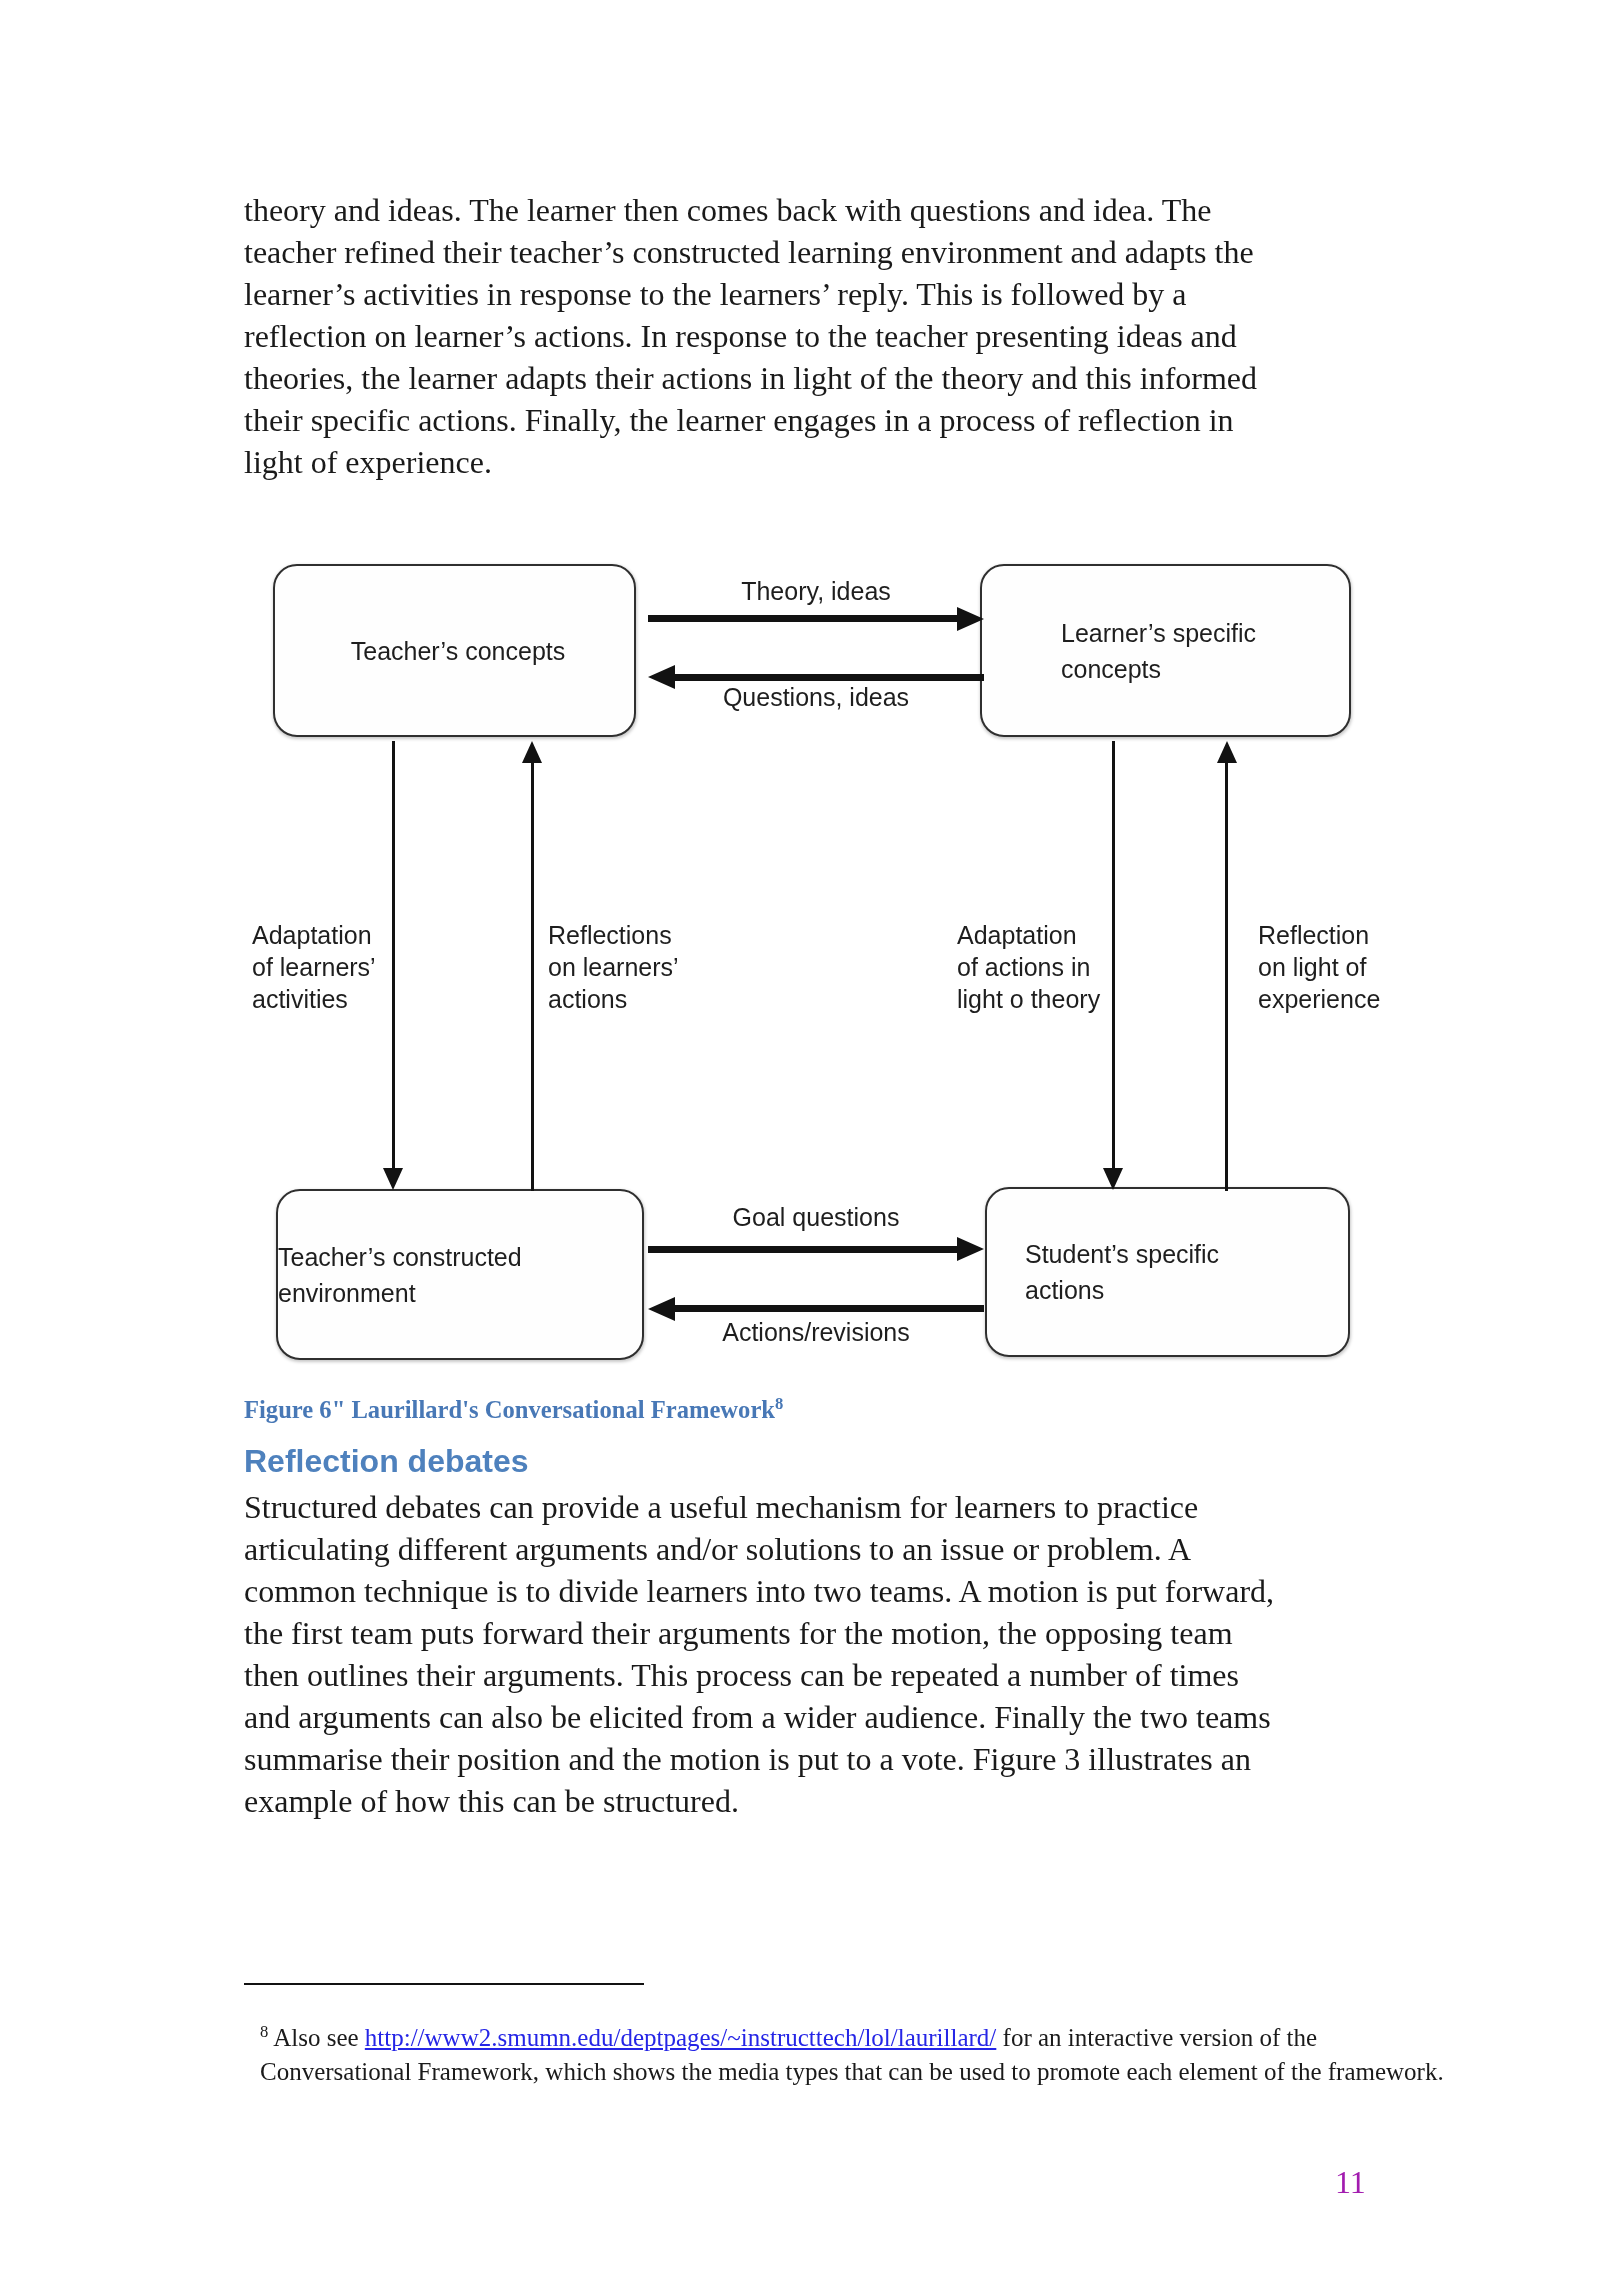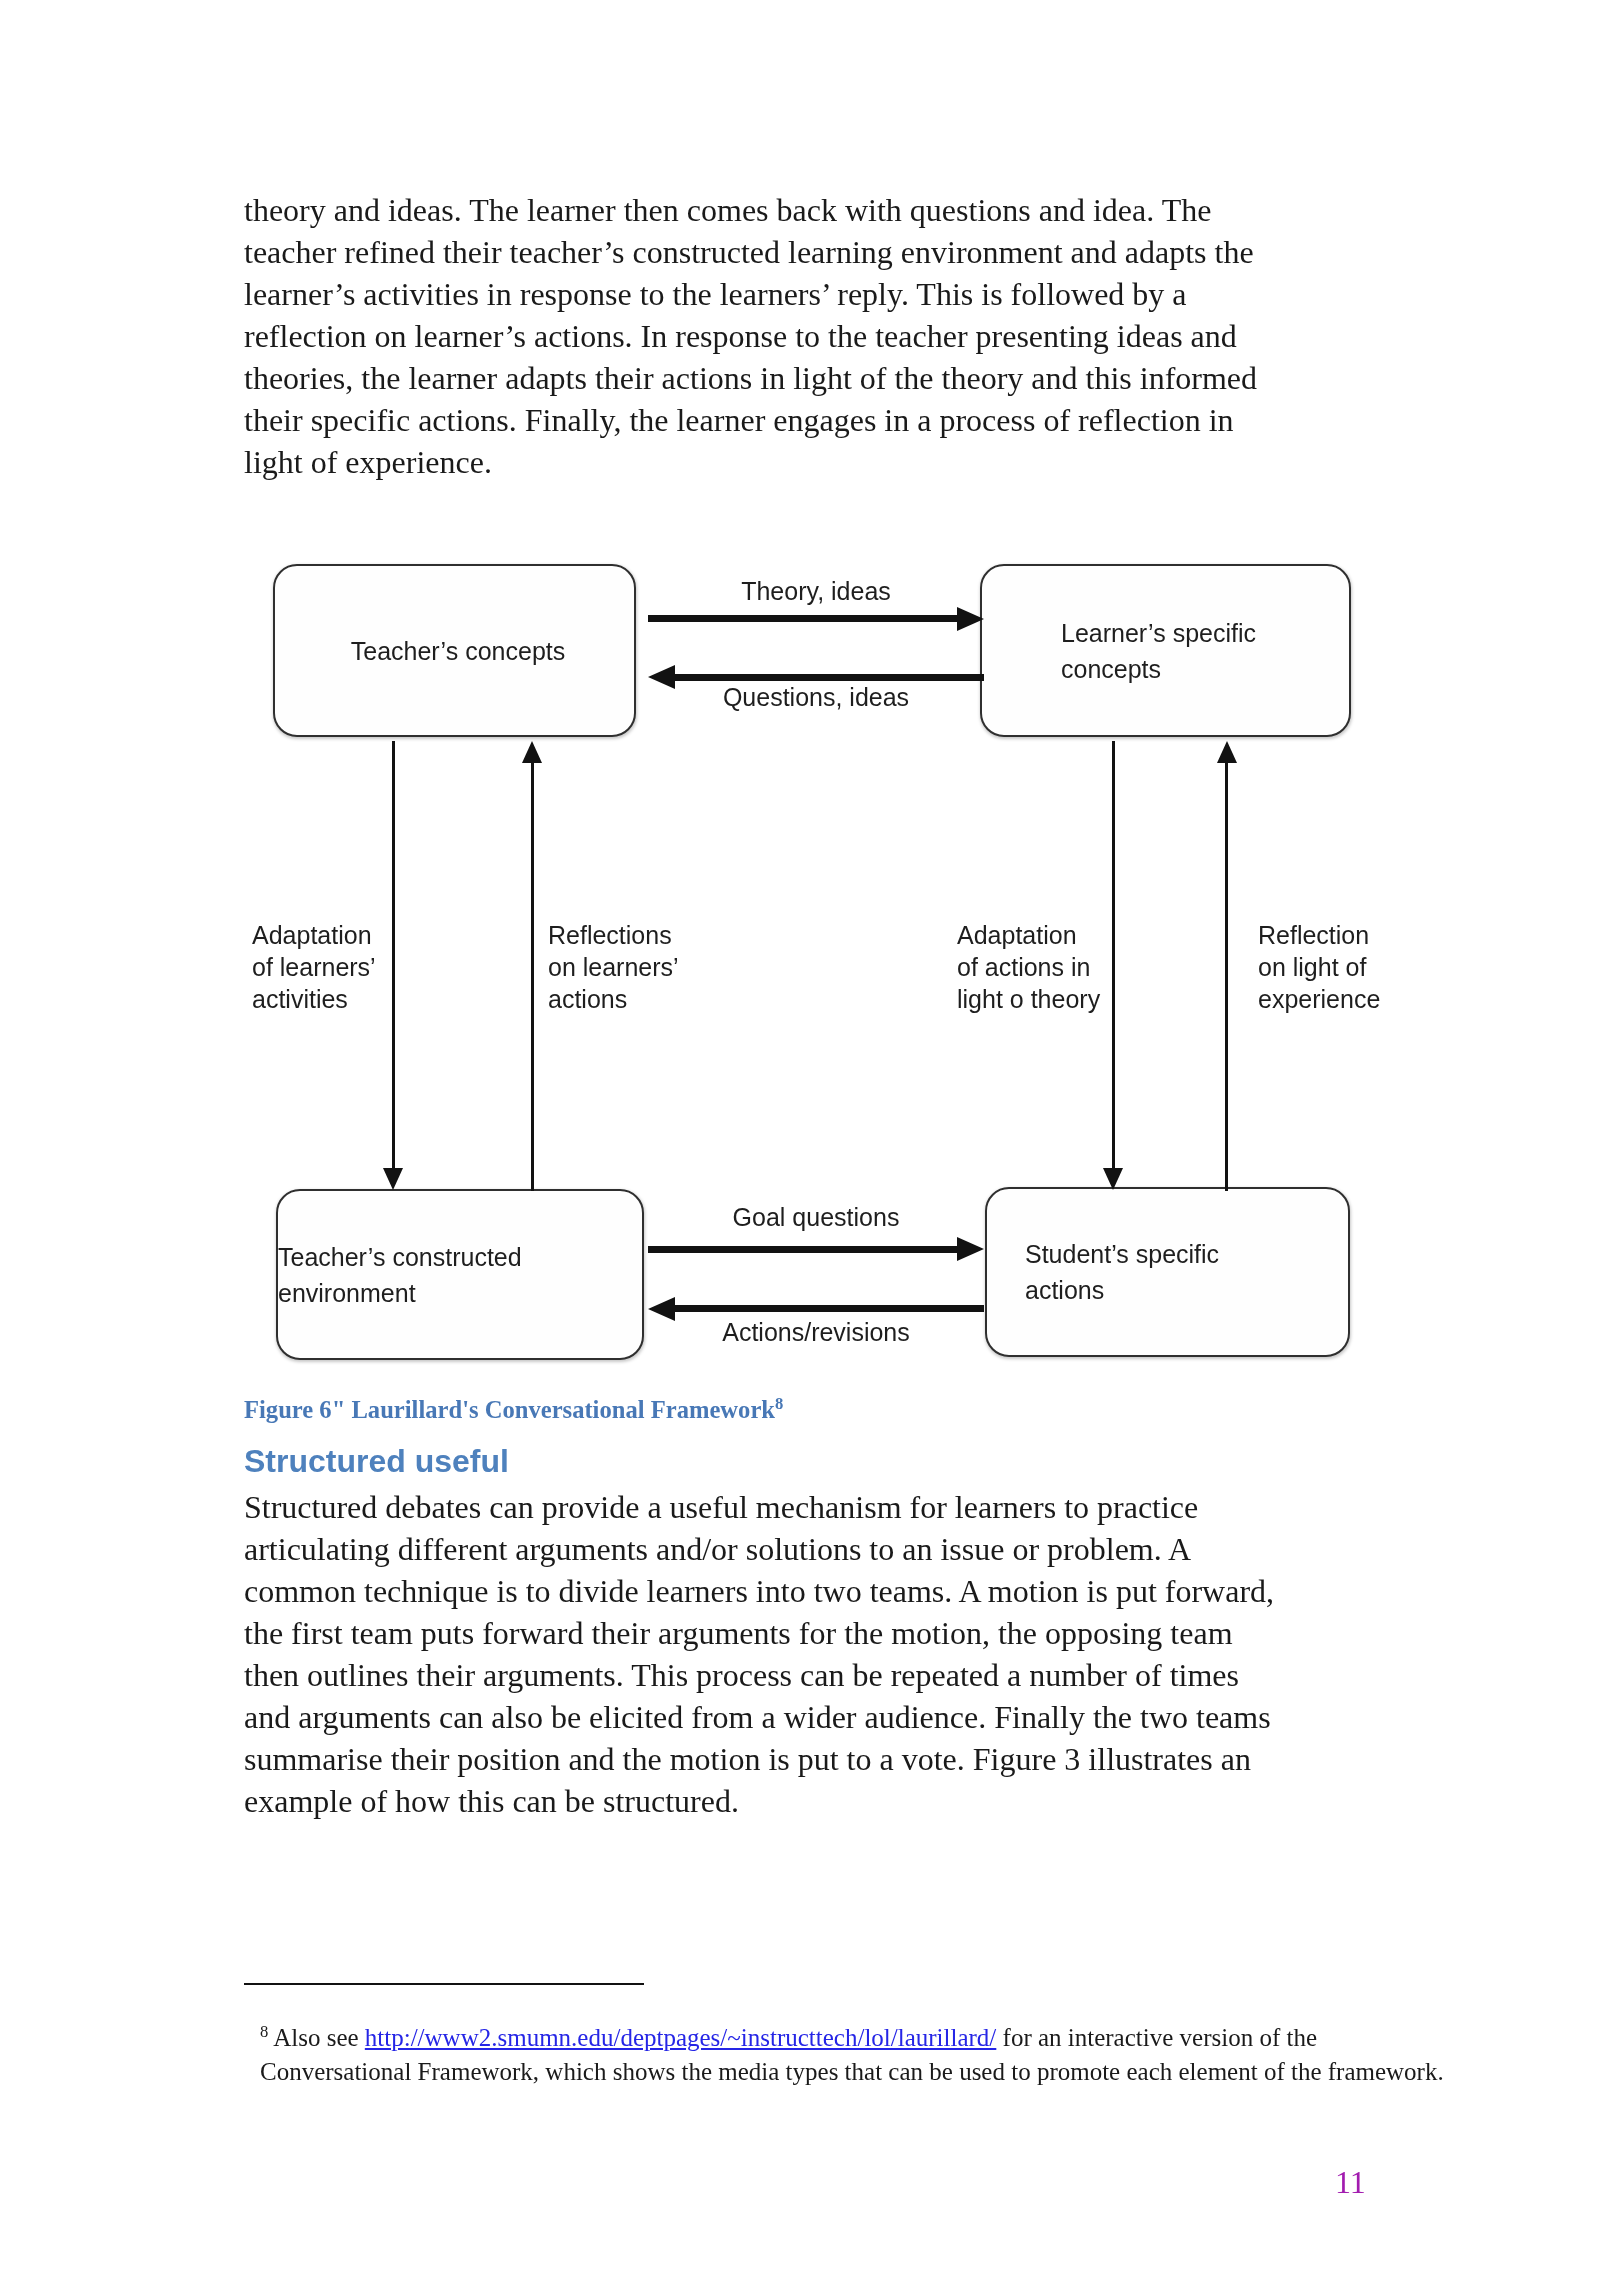--- a/index.html
+++ b/index.html
@@ -150,7 +150,7 @@
 
   <p class="caption"><span>Figure 6" Laurillard's Conversational Framework</span><sup>8</sup></p>
 
-  <h2 class="heading">Structured useful</h2>
+  <h2 class="heading">Reflection debates</h2>
   <p class="body-text para2">Structured debates can provide a useful mechanism for learners to practice
 articulating different arguments and/or solutions to an issue or problem. A
 common technique is to divide learners into two teams. A motion is put forward,

